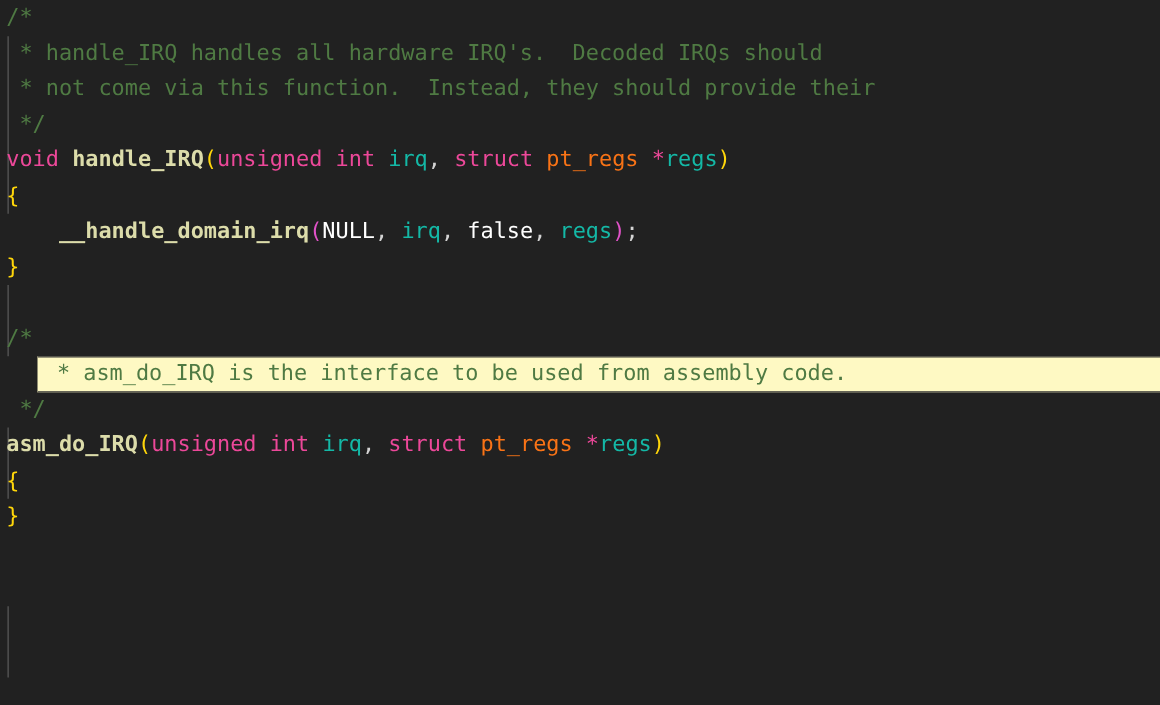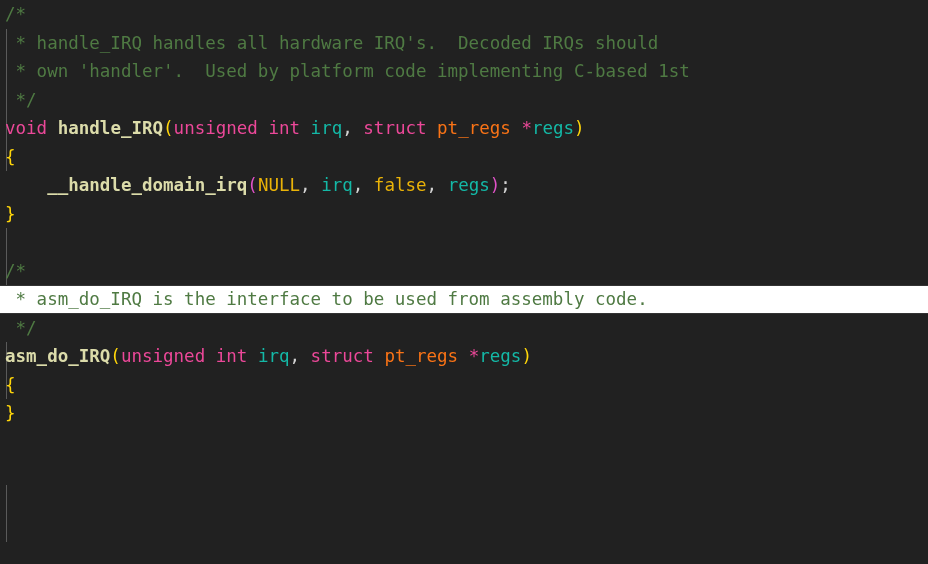--- a/index.html
+++ b/index.html
@@ -80,6 +80,7 @@
 
     <div class="line"><span class="cmt"> * handle_IRQ handles all hardware IRQ's.  Decoded IRQs should</span></div>
 
+    <div class="line"><span class="cmt"> * not come via this function.  Instead, they should provide their</span></div>
 
     <div class="line"><span class="cmt"> * own 'handler'.  Used by platform code implementing C-based 1st</span></div>
 

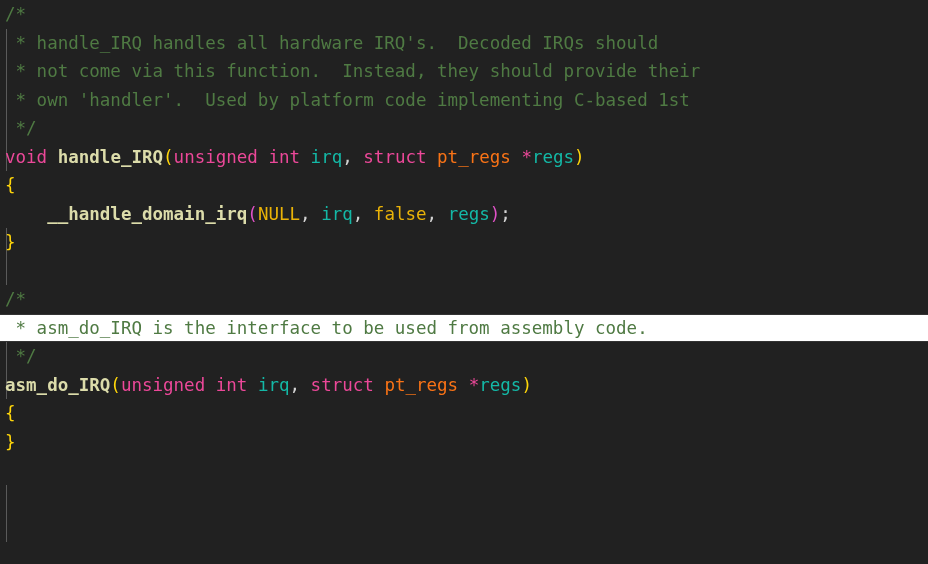--- a/index.html
+++ b/index.html
@@ -82,7 +82,6 @@
 
     <div class="line"><span class="cmt"> * not come via this function.  Instead, they should provide their</span></div>
 
-    <div class="line"><span class="cmt"> * own 'handler'.  Used by platform code implementing C-based 1st</span></div>
 
 
     <div class="line"><span class="cmt"> */</span></div>

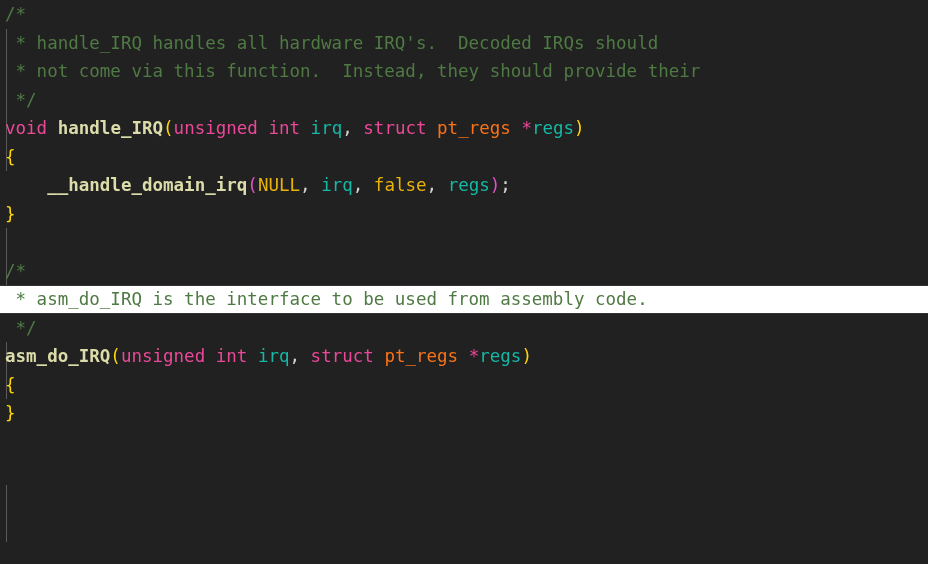--- a/index.html
+++ b/index.html
@@ -63,7 +63,7 @@
   .br-yellow { color: #ffd60a; }
   .br-magenta { color: #e052c7; }
   .punc { color: #d4d4d4; }
-  .const { color: #eab308; text-align: right; }
+  .const { color: #ffffff; text-align: right; }
 </style>
 </head>
 <body>

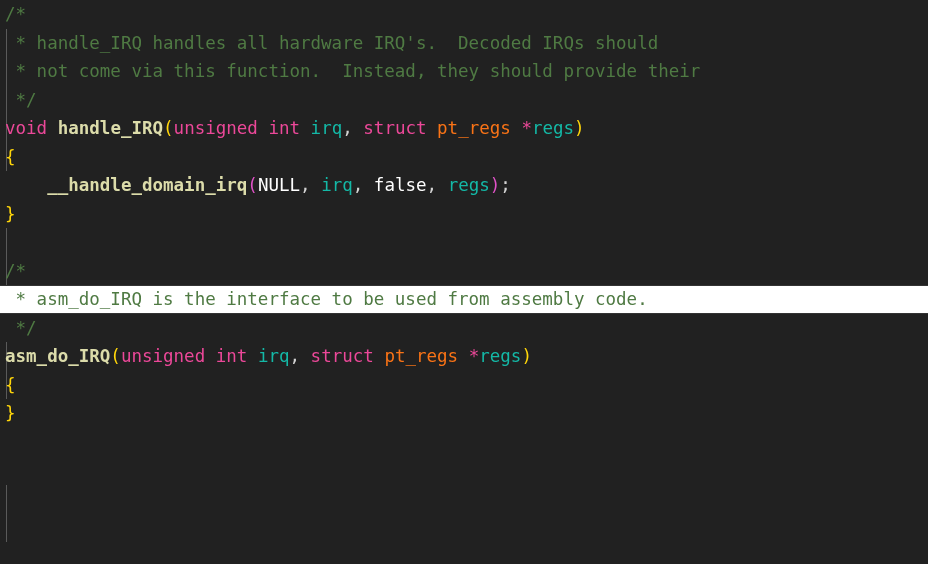--- a/index.html
+++ b/index.html
@@ -42,8 +42,9 @@
   }
 
   .line-highlight {
-    background: #ffffff;
+    background: #fef9c3;
     box-shadow: inset 0 1px 0 0 #333333, inset 0 -1px 0 0 #333333;
+    margin-left: 30px;
   }
 
   

